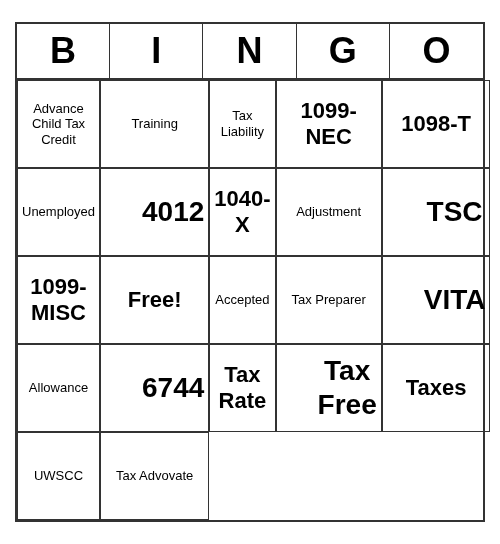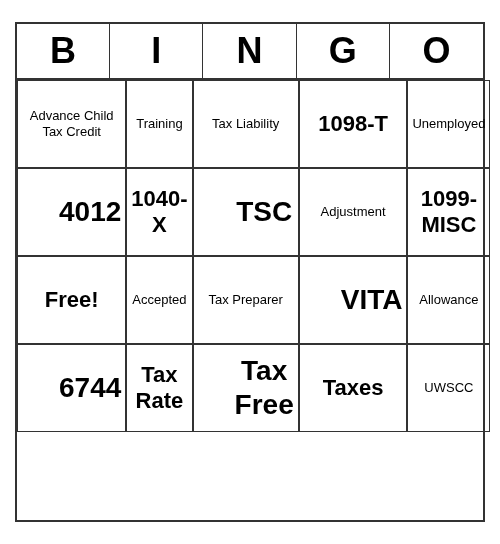--- a/index.html
+++ b/index.html
@@ -101,6 +101,9 @@
         <span class="cell-text">Tax Liability</span>
       </div>
       <div class="bingo-cell large-text">
+        <span class="cell-text">1099-NEC</span>
+      </div>
+      <div class="bingo-cell large-text">
         <span class="cell-text">1098-T</span>
       </div>
       <div class="bingo-cell">

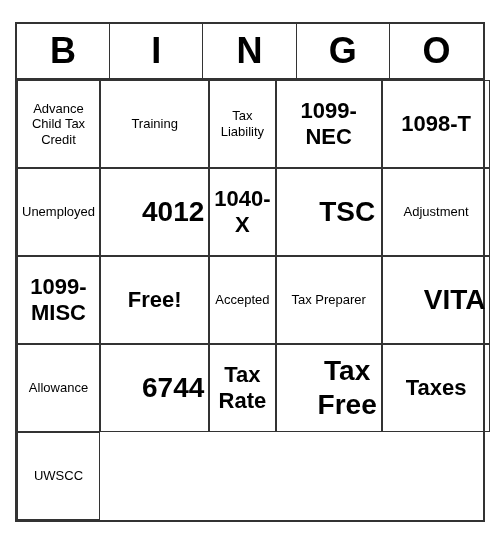--- a/index.html
+++ b/index.html
@@ -115,11 +115,11 @@
       <div class="bingo-cell large-text">
         <span class="cell-text">1040-X</span>
       </div>
+      <div class="bingo-cell">
+        <span class="cell-text">Adjustment</span>
+      </div>
       <div class="bingo-cell xlarge-text">
         <span class="cell-text">TSC</span>
-      </div>
-      <div class="bingo-cell">
-        <span class="cell-text">Adjustment</span>
       </div>
       <div class="bingo-cell large-text">
         <span class="cell-text">1099-MISC</span>

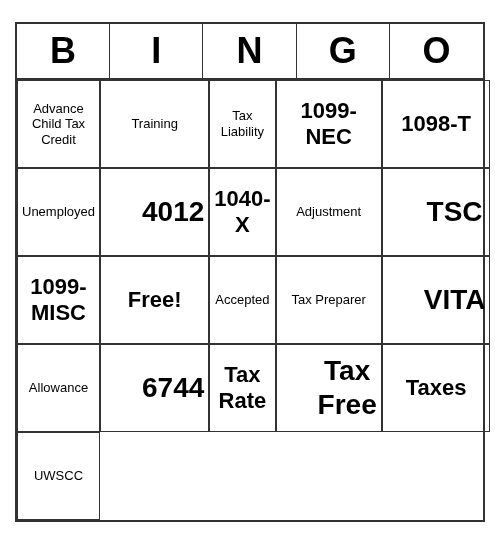--- a/index.html
+++ b/index.html
@@ -154,6 +154,9 @@
       <div class="bingo-cell">
         <span class="cell-text">UWSCC</span>
       </div>
+      <div class="bingo-cell">
+        <span class="cell-text">Tax Advovate</span>
+      </div>
     </div>
 </div>
 

